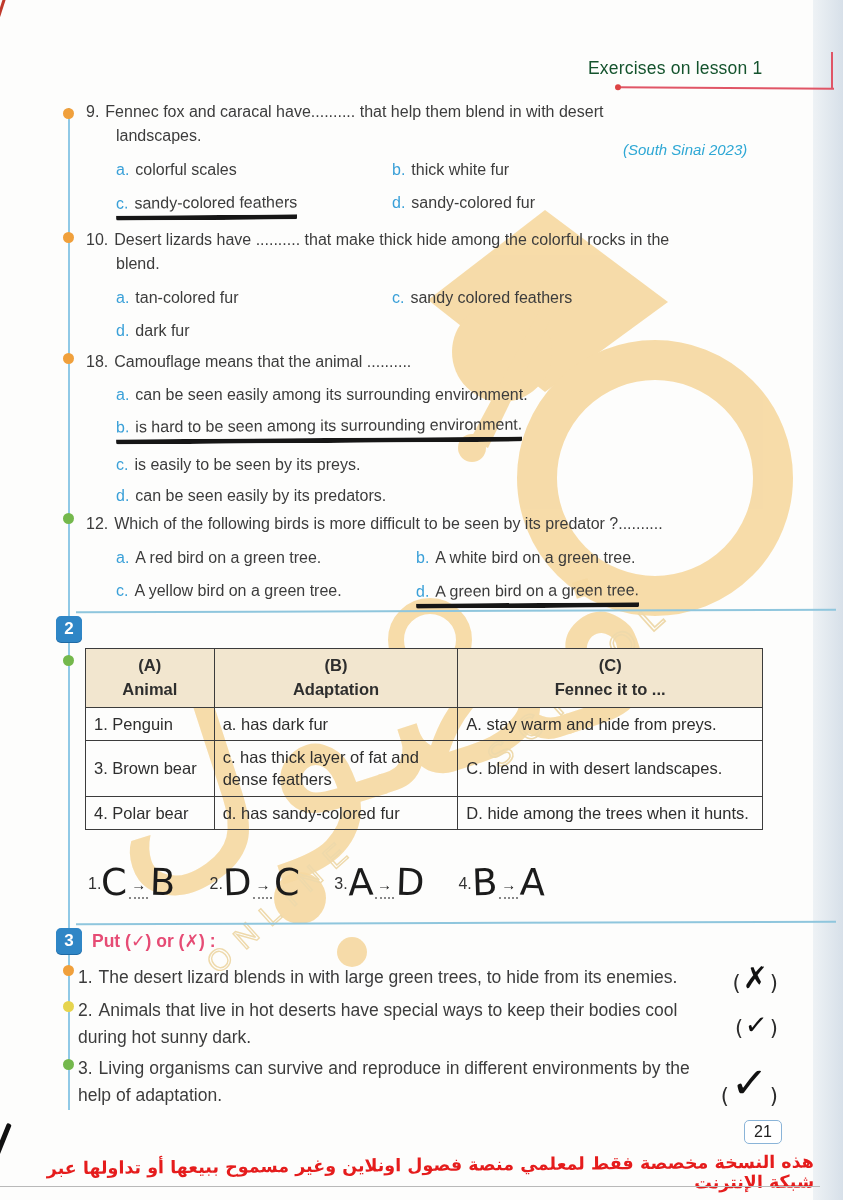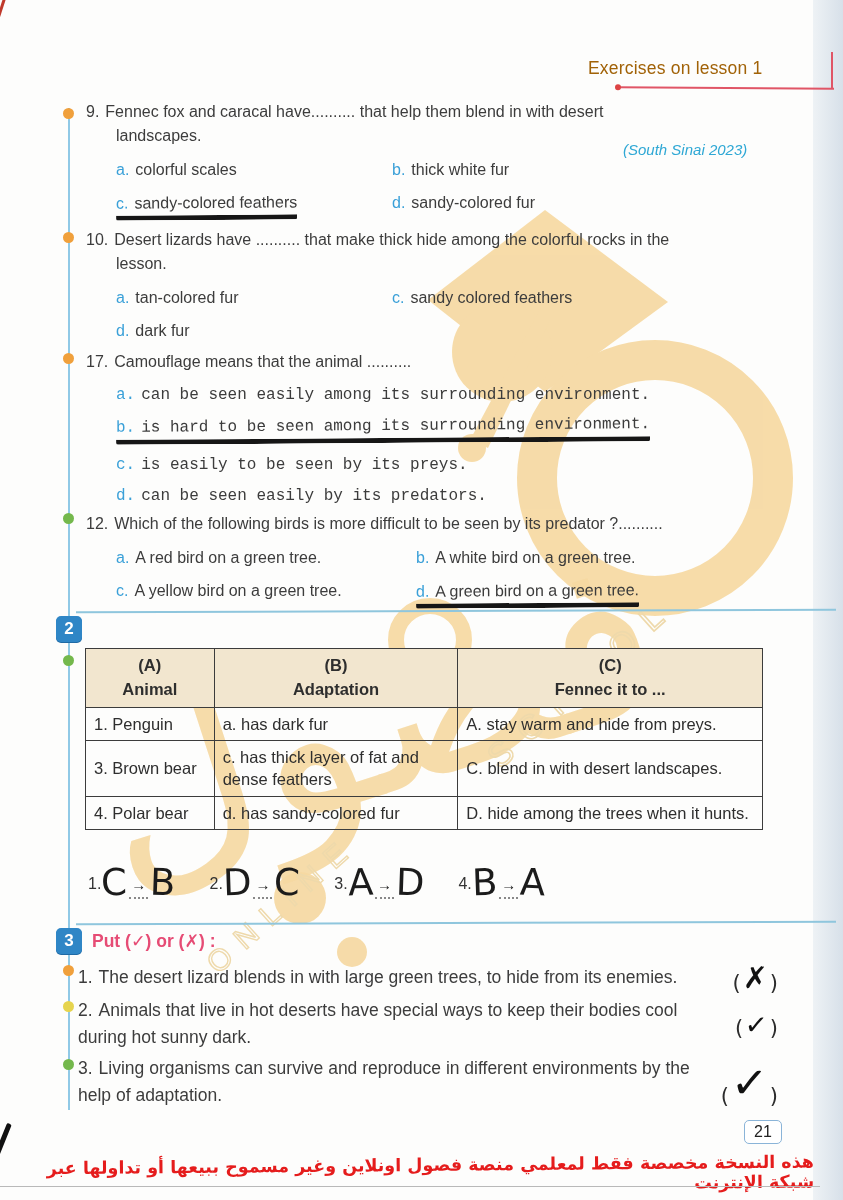--- a/index.html
+++ b/index.html
@@ -23,7 +23,7 @@
 
   
   .hdr-title { position:absolute; top:58px; left:588px; font-size:17.5px;
-    color:#a16207; letter-spacing:.2px; }
+    color:#14532d; letter-spacing:.2px; }
   .hdr-line { position:absolute; top:87px; left:618px; width:216px; height:2px;
     background:#e05566; transform:rotate(.4deg); }
   .hdr-line::before { content:""; position:absolute; left:-3px; top:-2px;

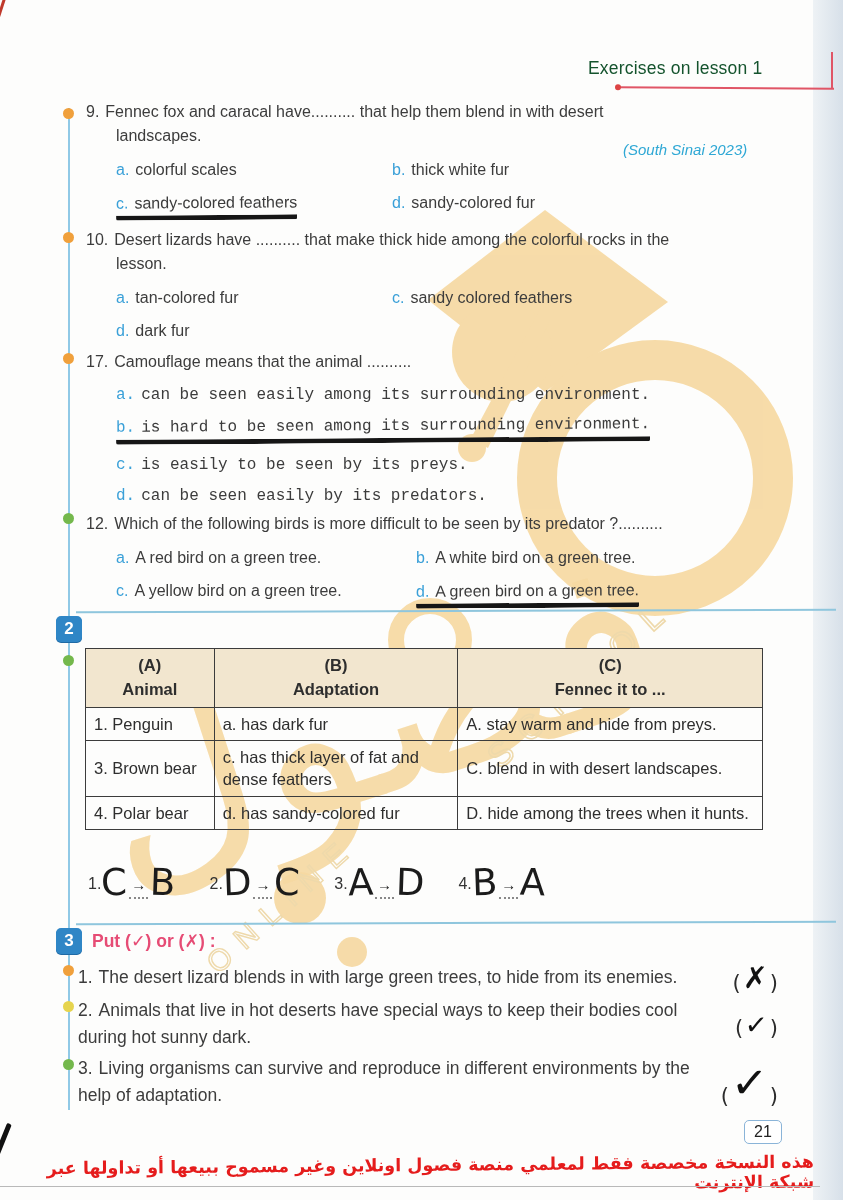--- a/index.html
+++ b/index.html
@@ -151,7 +151,7 @@
 
     <div class="q" style="top:228px">
       <div class="l1"><span class="qnum">10.</span><span>Desert lizards have .......... that make thick hide among the colorful rocks in the</span></div>
-      <div class="l2">lesson.</div>
+      <div class="l2">blend.</div>
       <div class="opts2">
         <span class="opt"><span class="olet">a.</span><span>tan-colored fur</span></span>
         <span class="opt"><span class="olet">c.</span><span>sandy colored feathers</span></span>

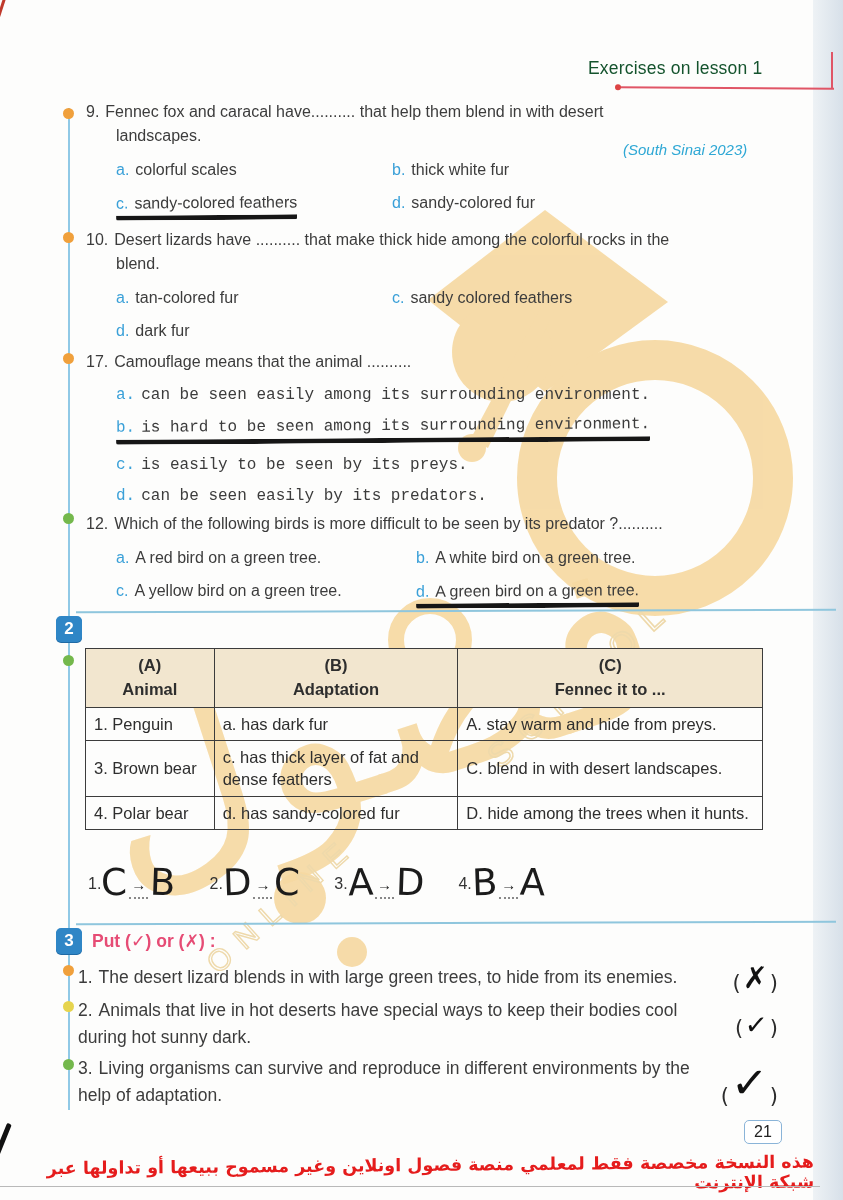--- a/index.html
+++ b/index.html
@@ -160,7 +160,7 @@
     </div>
 
     <div class="q" style="top:350px">
-      <div class="l1"><span class="qnum">17.</span><span>Camouflage means that the animal ..........</span></div>
+      <div class="l1"><span class="qnum">18.</span><span>Camouflage means that the animal ..........</span></div>
       <div class="opts1">
         <div class="opt"><span class="olet">a.</span><span>can be seen easily among its surrounding environment.</span></div>
         <div class="opt"><span class="u-hand"><span class="olet">b.</span><span>is hard to be seen among its surrounding environment.</span></span></div>

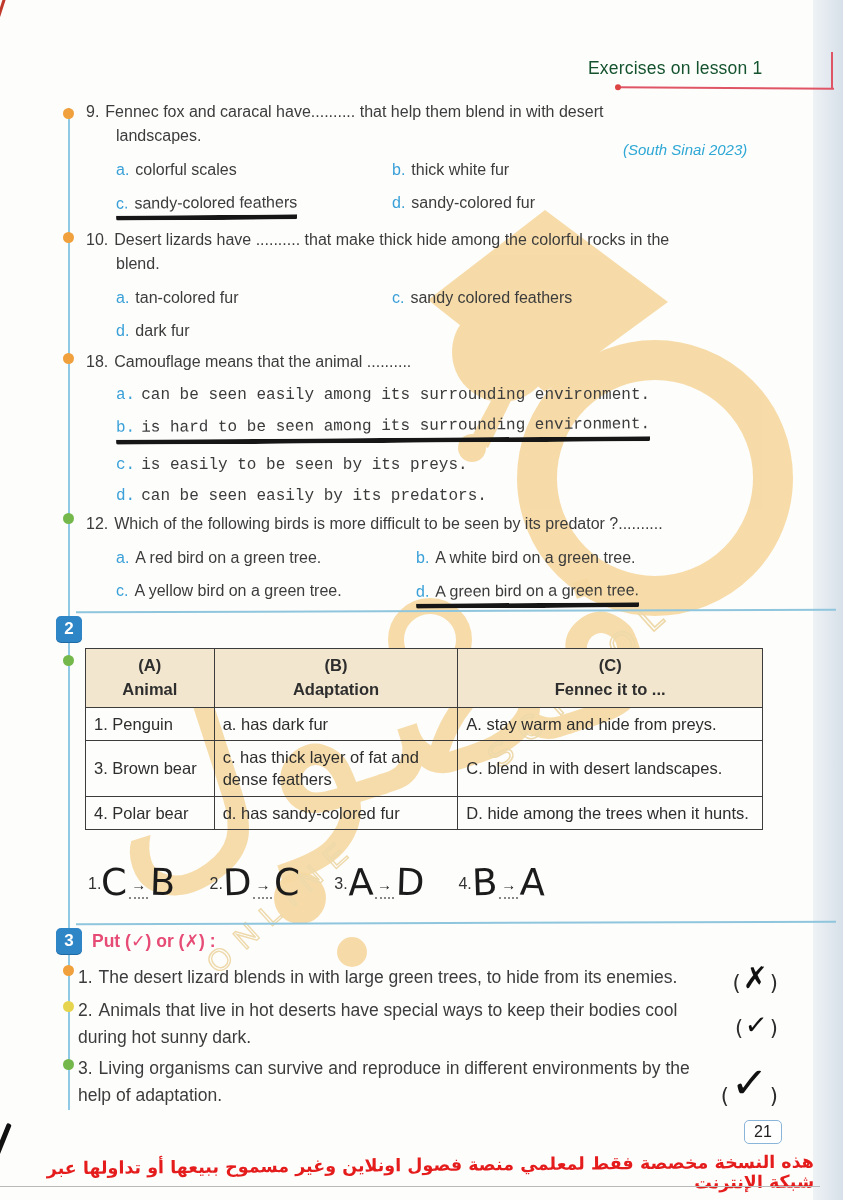--- a/index.html
+++ b/index.html
@@ -45,7 +45,7 @@
   .opts2 { display:grid; grid-template-columns:276px auto; padding-left:30px;
     margin-top:13px; row-gap:15px; }
   .opts1 { padding-left:30px; margin-top:12px; }
-  .opts1 .opt { margin-bottom:13px;font-family:Liberation Mono, monospace; }
+  .opts1 .opt { margin-bottom:13px; }
   .opt { white-space:nowrap; }
   .olet { color:#3aa0d8; margin-right:6px; }
   .u-hand { display:inline-block; border-bottom:5px solid #161616; padding-bottom:3px;

